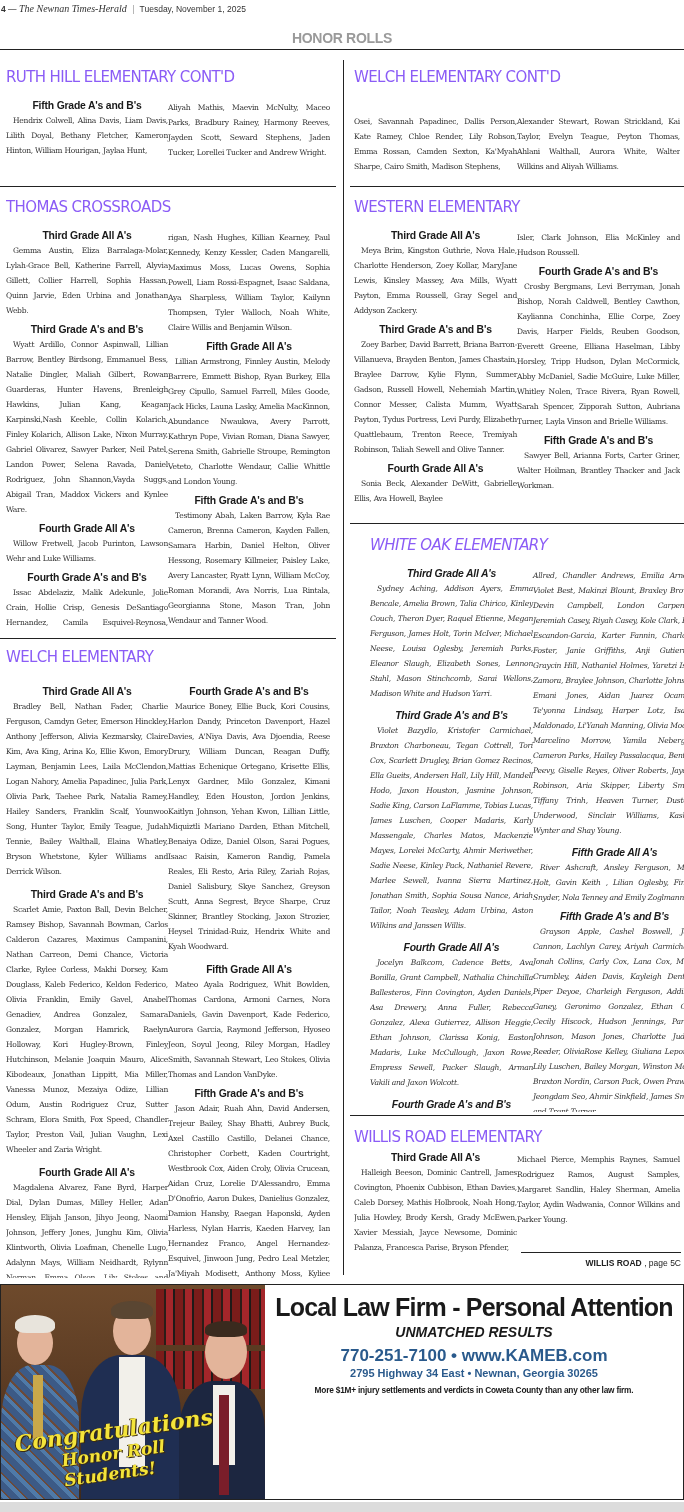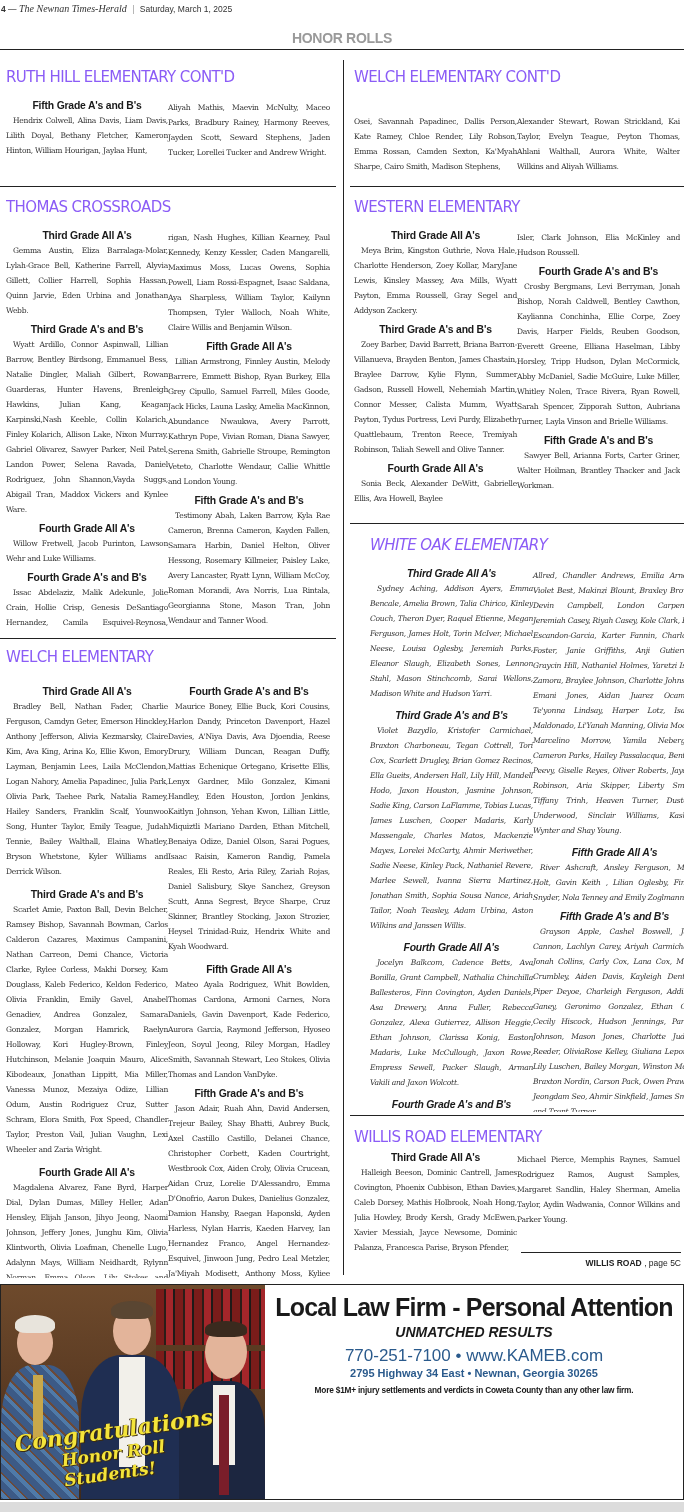--- a/index.html
+++ b/index.html
@@ -63,7 +63,7 @@
   <span>—</span>
   <span class="paper">The Newnan Times-Herald</span>
   <span class="sep">|</span>
-  <span>Saturday, March 1, 2025</span>
+  <span>Tuesday, November 1, 2025</span>
 </div>
 <div class="section-label">HONOR ROLLS</div>
 <div class="top-rule"></div>

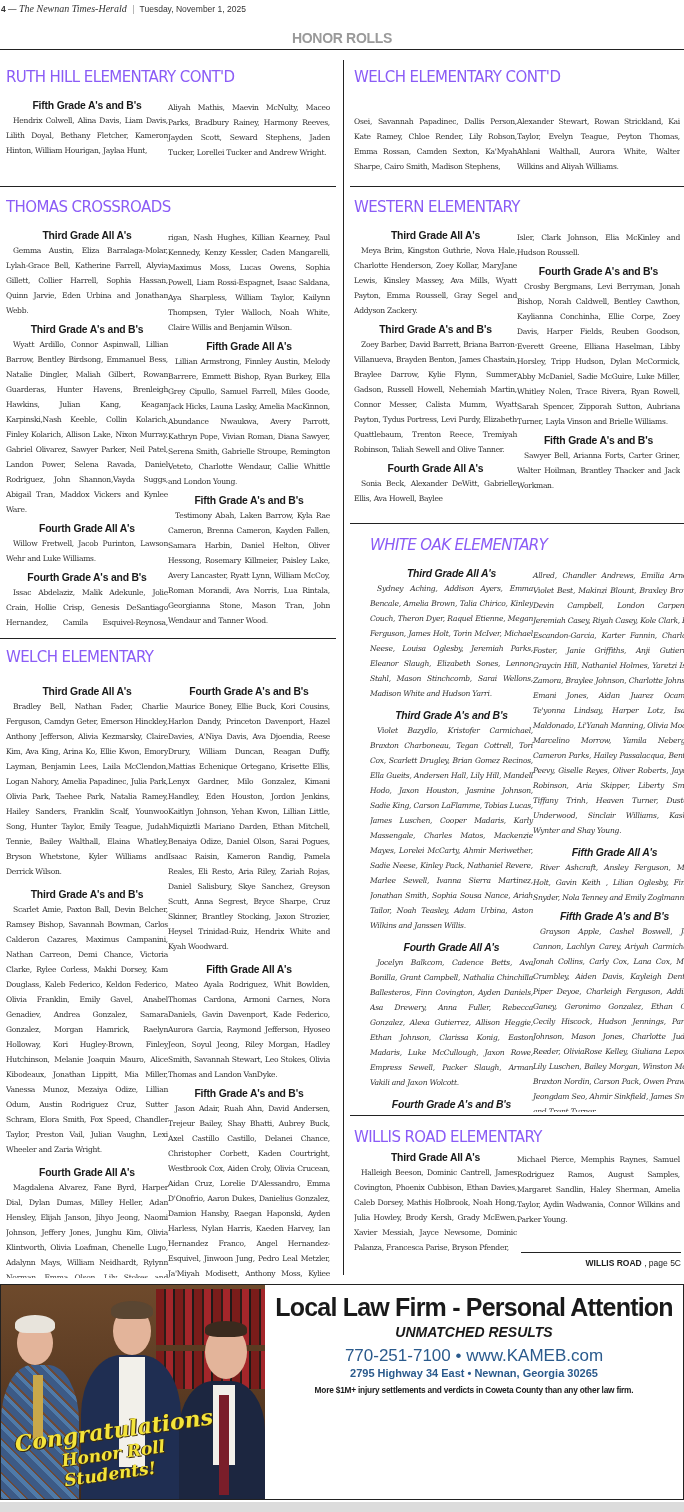--- a/index.html
+++ b/index.html
@@ -50,7 +50,7 @@
   .arc-bot { position: absolute; left: 20px; bottom: 0; width: 200px; height: 40px; border-bottom: 3px solid #6fb3e0; border-radius: 0 0 50% 50% / 0 0 100% 100%; }
   .logo-name { position: absolute; left: 0; top: 16px; width: 240px; font-family: "Liberation Sans", sans-serif; font-size: 27px; color: #222; letter-spacing: -1px; transform: scaleY(1.25); white-space: nowrap; }
   .logo-tag { position: absolute; left: 0; top: 50px; width: 240px; font-family: "Liberation Sans", sans-serif; font-size: 7.5px; color: #222; }
-  .ad-phone { font-family: "Liberation Sans", sans-serif; font-weight: normal; font-size: 17px; color: #2a5a8c; margin-top: 6px; }
+  .ad-phone { font-family: "Liberation Sans", sans-serif; font-weight: bold; font-size: 17px; color: #2a5a8c; margin-top: 6px; }
   .ad-addr { font-family: "Liberation Sans", sans-serif; font-weight: bold; font-size: 11px; color: #2a5a8c; margin-top: 1px; }
   .ad-claim { font-family: "Liberation Sans", sans-serif; font-weight: bold; font-size: 8.3px; color: #1a1a1a; margin-top: 6px; letter-spacing: -0.2px; white-space: nowrap; }
   .bottom-band { position: absolute; left: 0; top: 1502px; width: 684px; height: 10px; background: #dcdcdc; }

